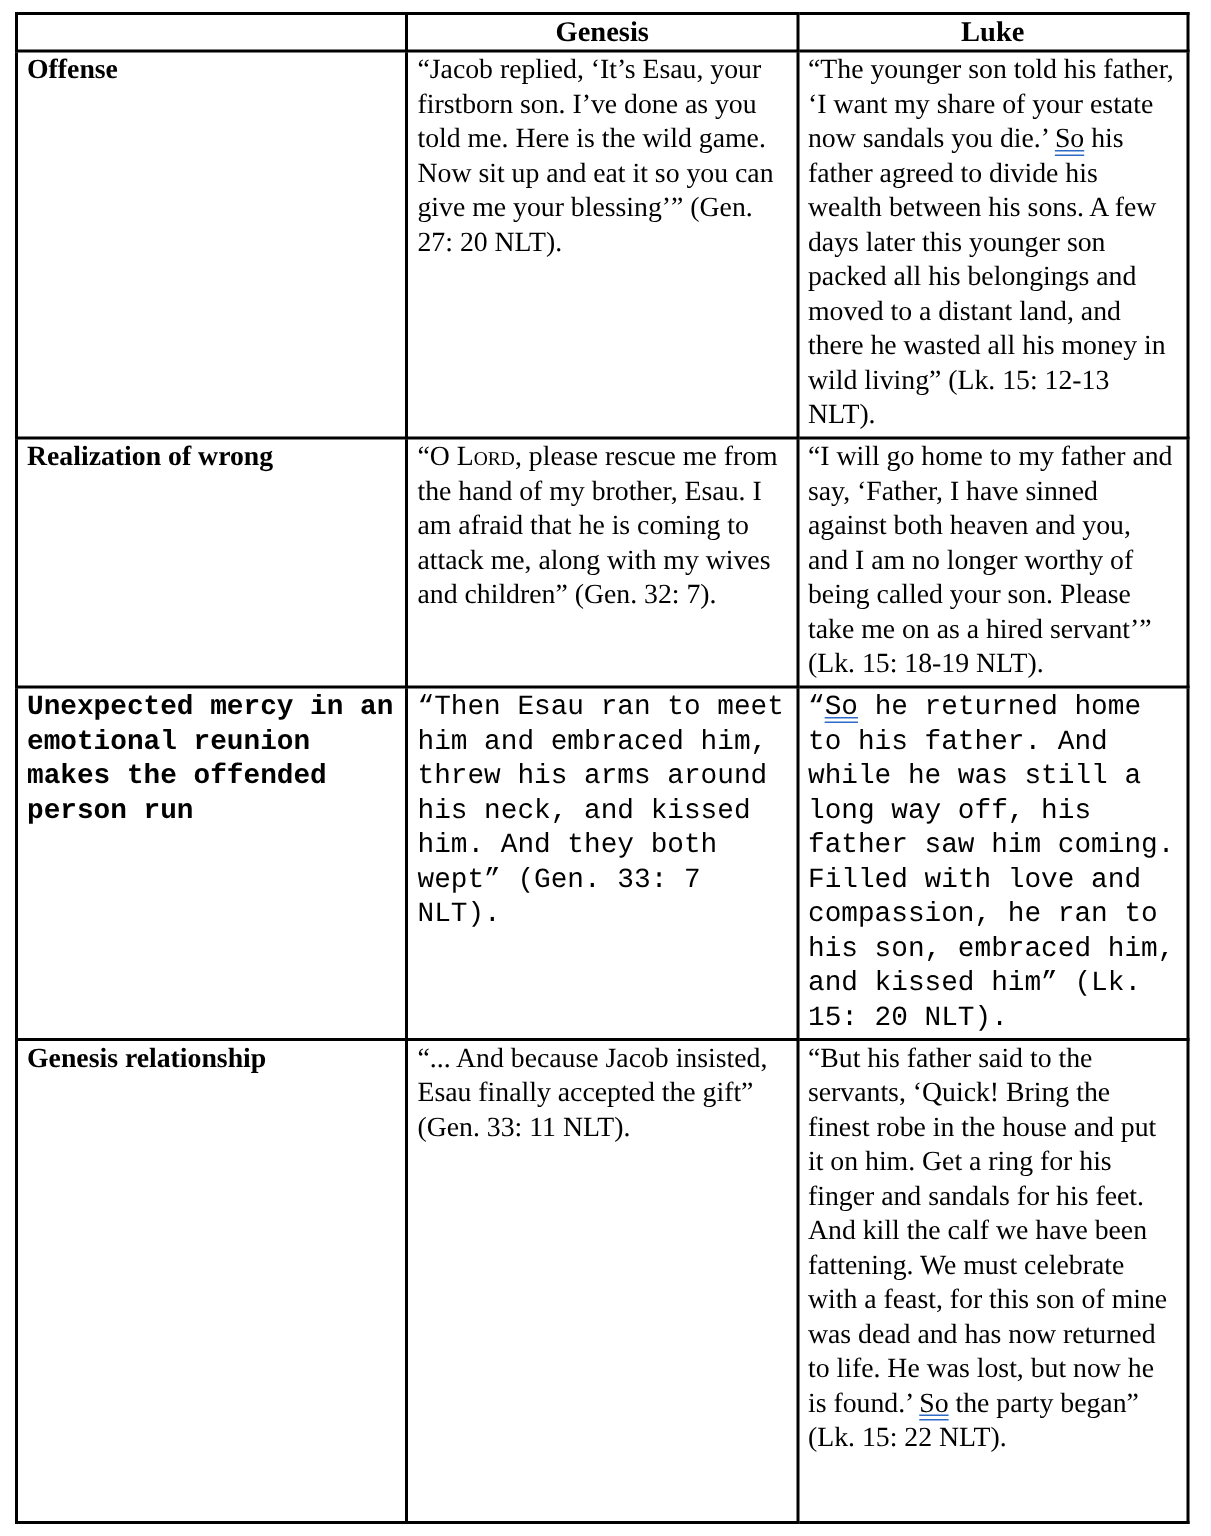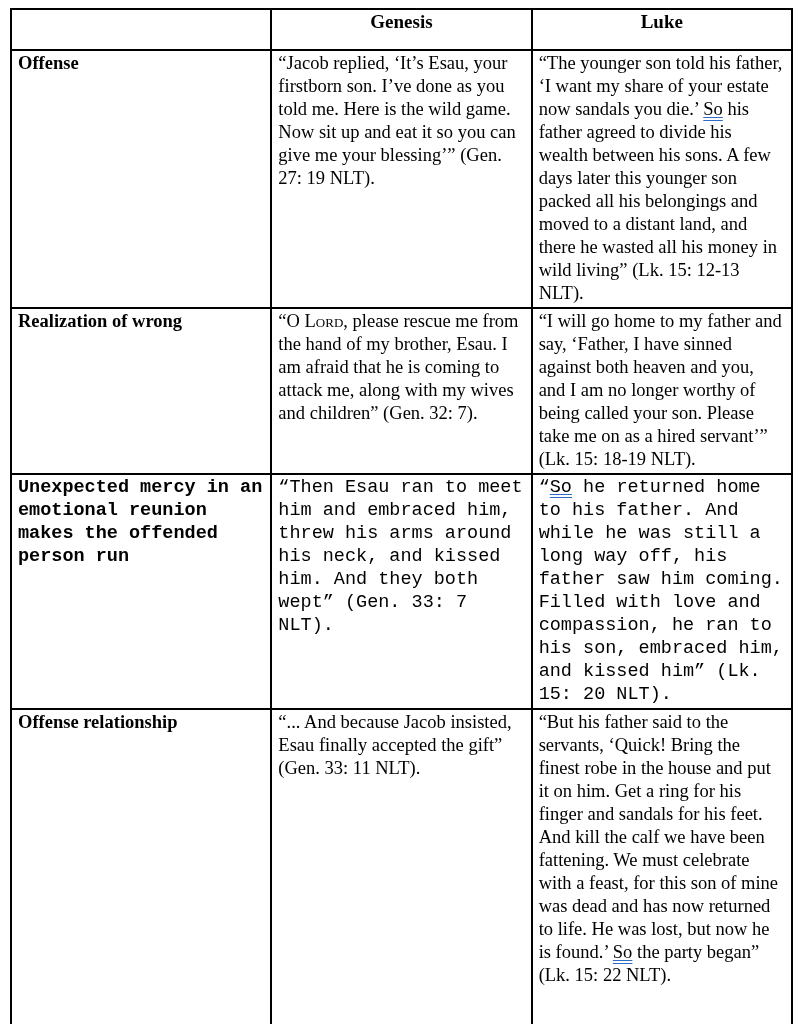--- a/index.html
+++ b/index.html
@@ -31,7 +31,7 @@
     font-weight: bold;
     height: 23px;
     padding-top: 0;
-    padding-bottom: 16px;
+    padding-bottom: 0;
     font-size: 19px;
   }
   td.rowlabel {

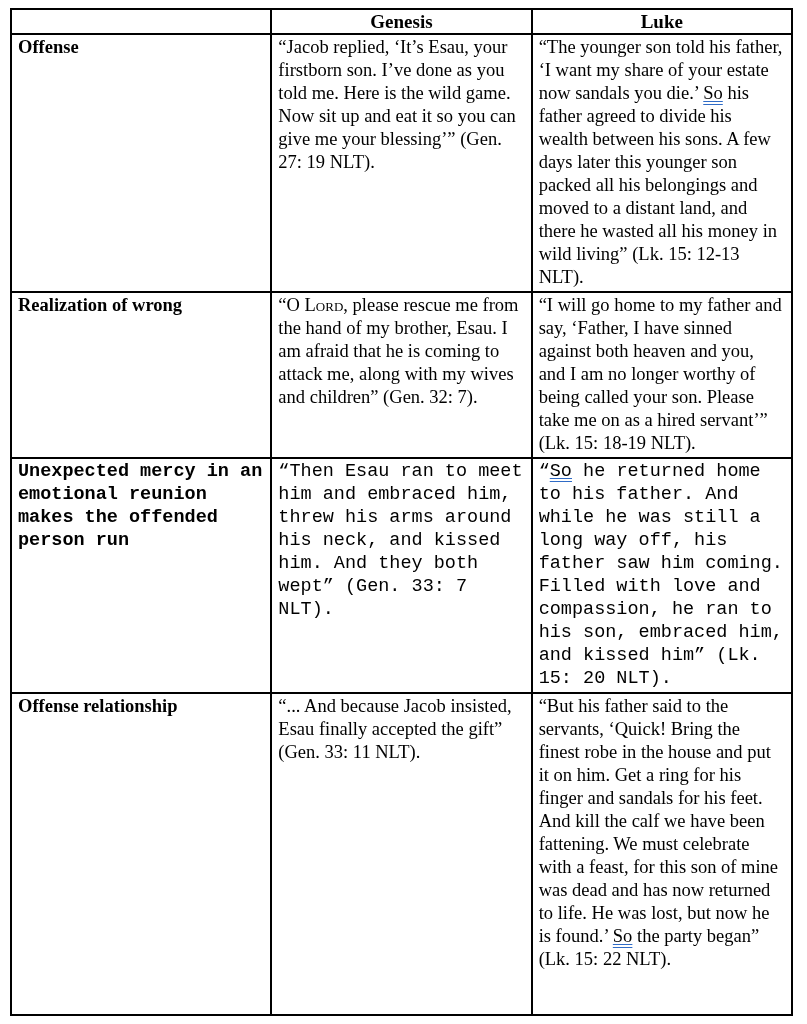--- a/index.html
+++ b/index.html
@@ -72,7 +72,7 @@
     <tr class="r1">
       <td class="rowlabel">Offense</td>
       <td>
-        <span>“Jacob replied, ‘It’s Esau, your firstborn son. I’ve done as you told me. Here is the wild game. Now sit up and eat it so you can give me your blessing’” (Gen. 27: 19 NLT).</span>
+        <span>“Jacob replied, ‘It’s Esau, your firstborn son. I’ve done as you told me. Here is the wild game. Now sit up and eat it so you can give me your blessing’” (Gen. 27: 20 NLT).</span>
       </td>
       <td>
         <span>“The younger son told his father, ‘I want my share of your estate now sandals you die.’ </span><span class="gram">So</span><span> his father agreed to divide his wealth between his sons. A few days later this younger son packed all his belongings and moved to a distant land, and there he wasted all his money in wild living” (Lk. 15: 12-13 NLT).</span>

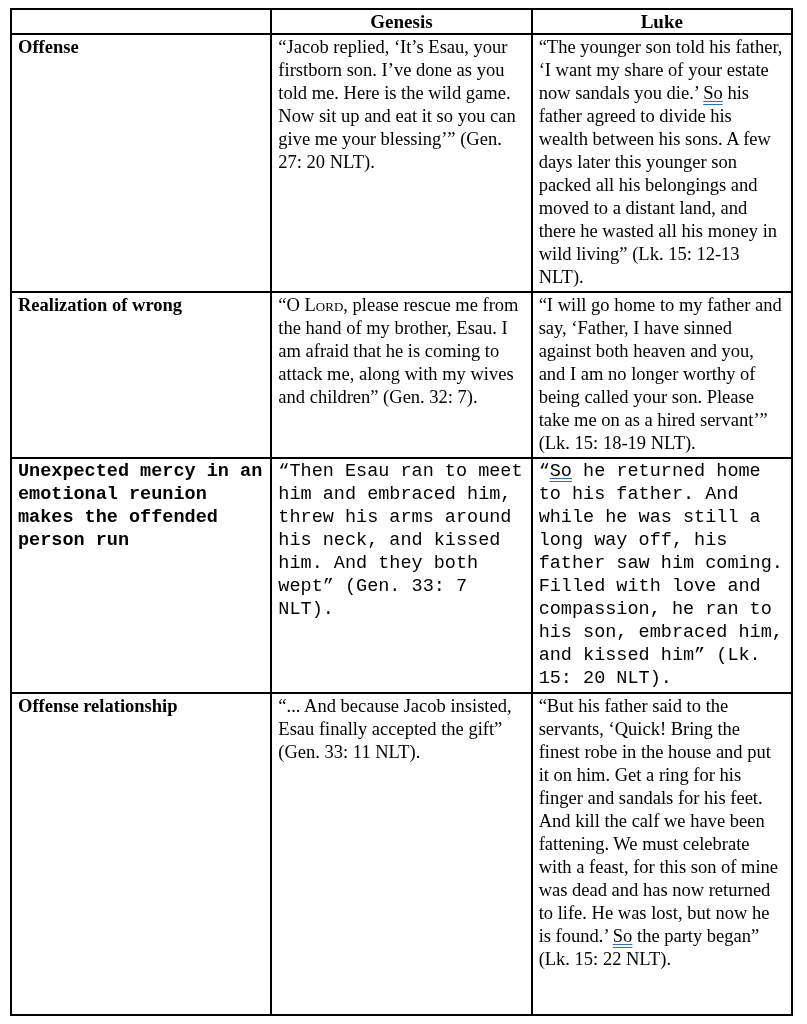--- a/index.html
+++ b/index.html
@@ -97,7 +97,7 @@
       </td>
     </tr>
     <tr class="r4">
-      <td class="rowlabel">Offense relationship</td>
+      <td class="rowlabel">Genesis relationship</td>
       <td>
         <span>“... And because Jacob insisted, Esau finally accepted the gift” (Gen. 33: 11 NLT).</span>
       </td>

